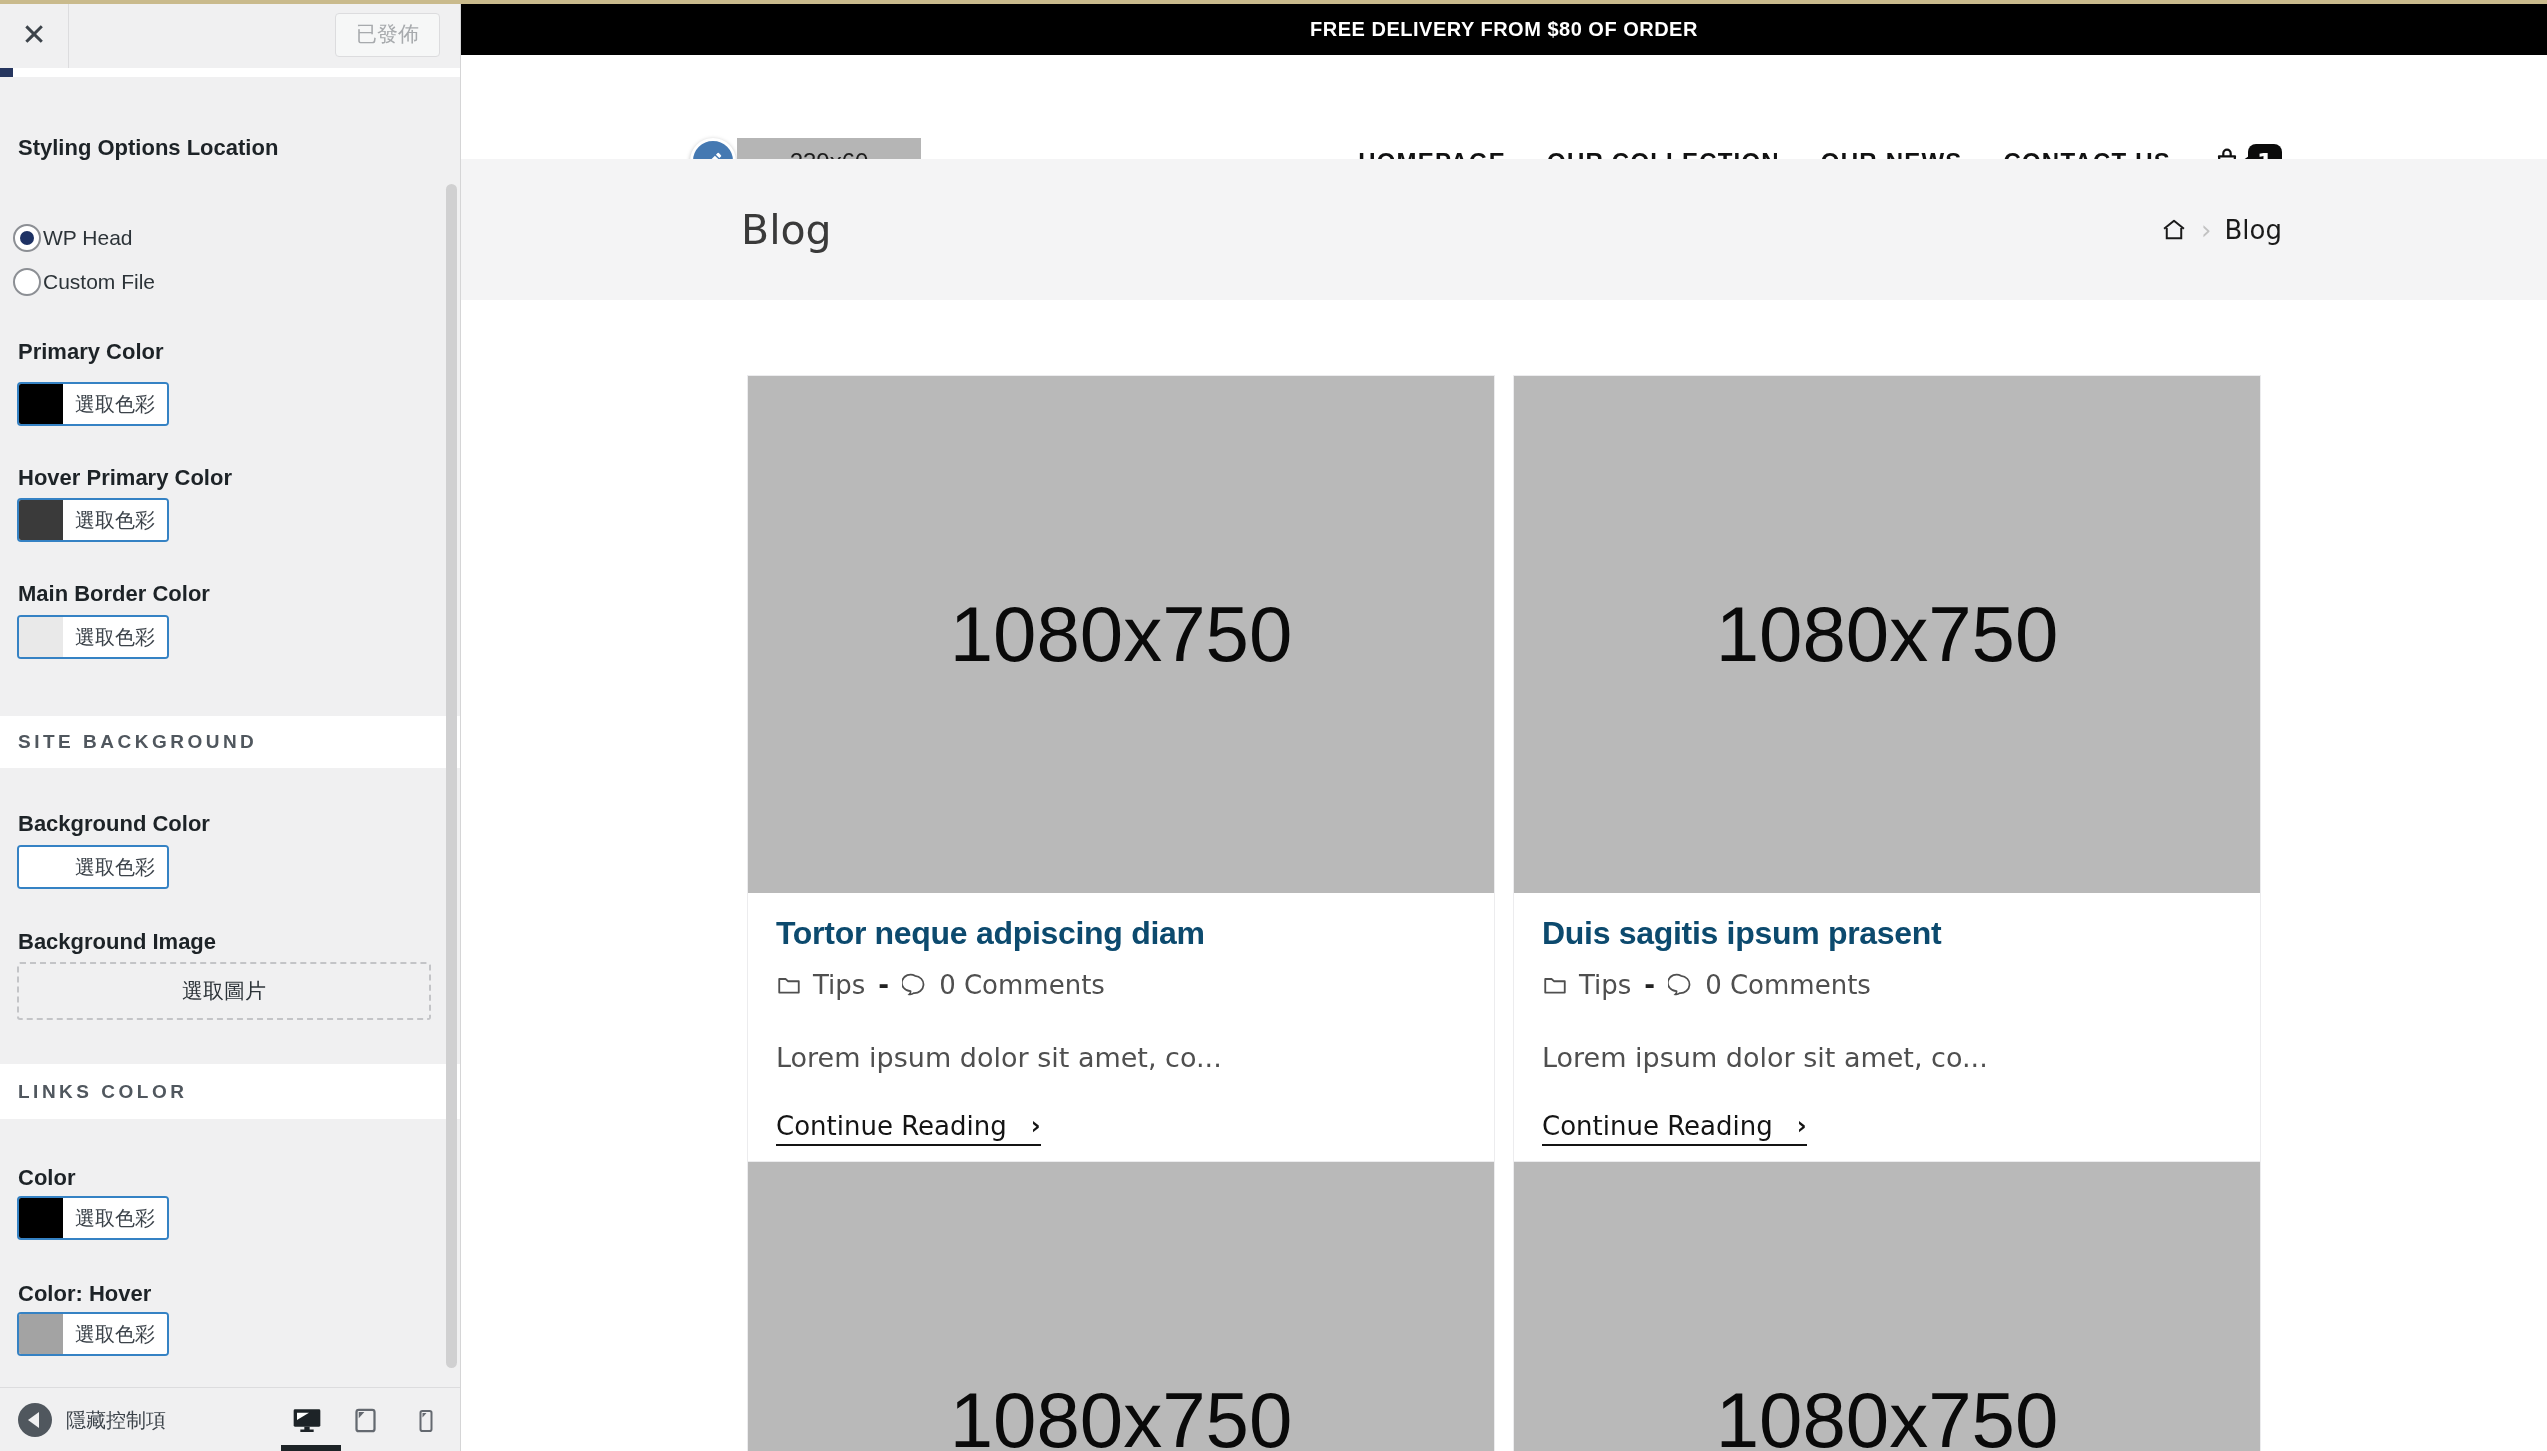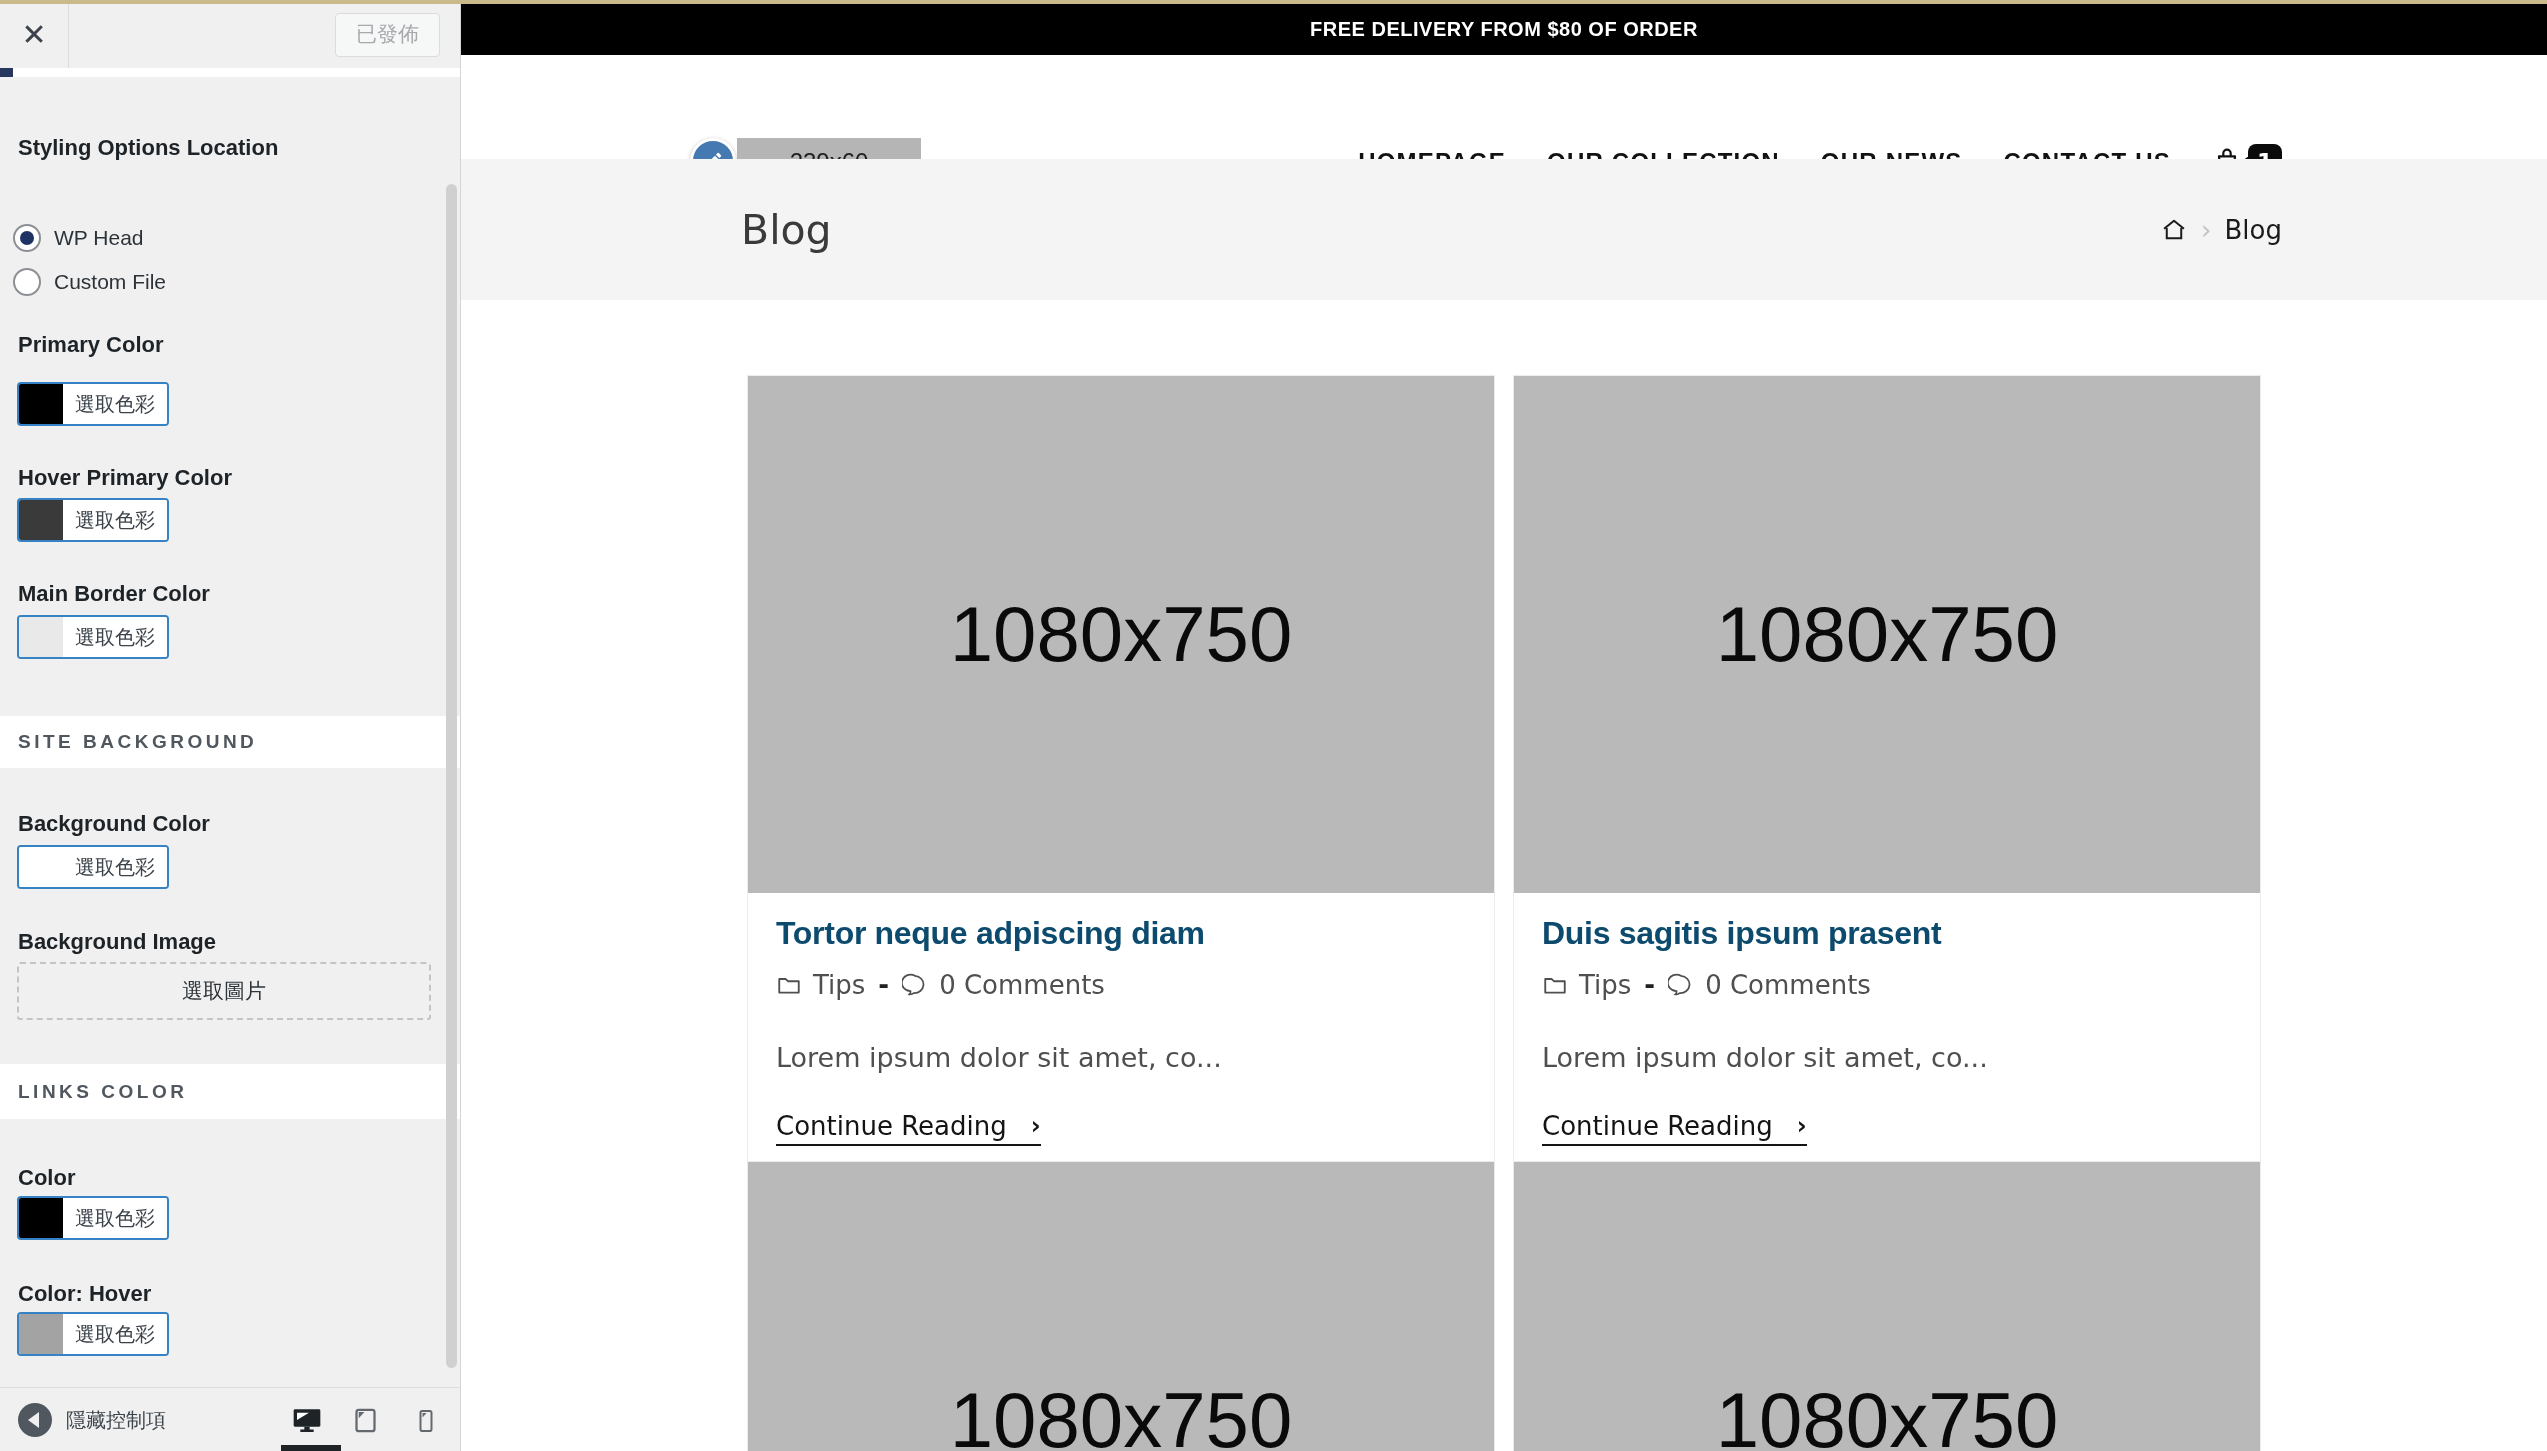--- a/index.html
+++ b/index.html
@@ -22,7 +22,7 @@
   .sb-label{position:absolute;left:18px;font-size:22px;font-weight:bold;color:#1d2327;}
   .sb-desc{position:absolute;left:18px;top:169px;width:388px;font-size:21px;font-style:italic;
            color:#50575e;line-height:1.5;}
-  .radio-row{position:absolute;left:13px;height:34px;display:flex;align-items:center;gap:13px;cursor:pointer;}
+  .radio-row{position:absolute;left:13px;height:34px;display:flex;align-items:center;gap:2px;cursor:pointer;}
   .radio{width:28px;height:28px;border-radius:50%;border:2px solid #8c8f94;background:#fff;
          display:flex;align-items:center;justify-content:center;box-sizing:border-box;}
   .radio .dot{width:14px;height:14px;border-radius:50%;}

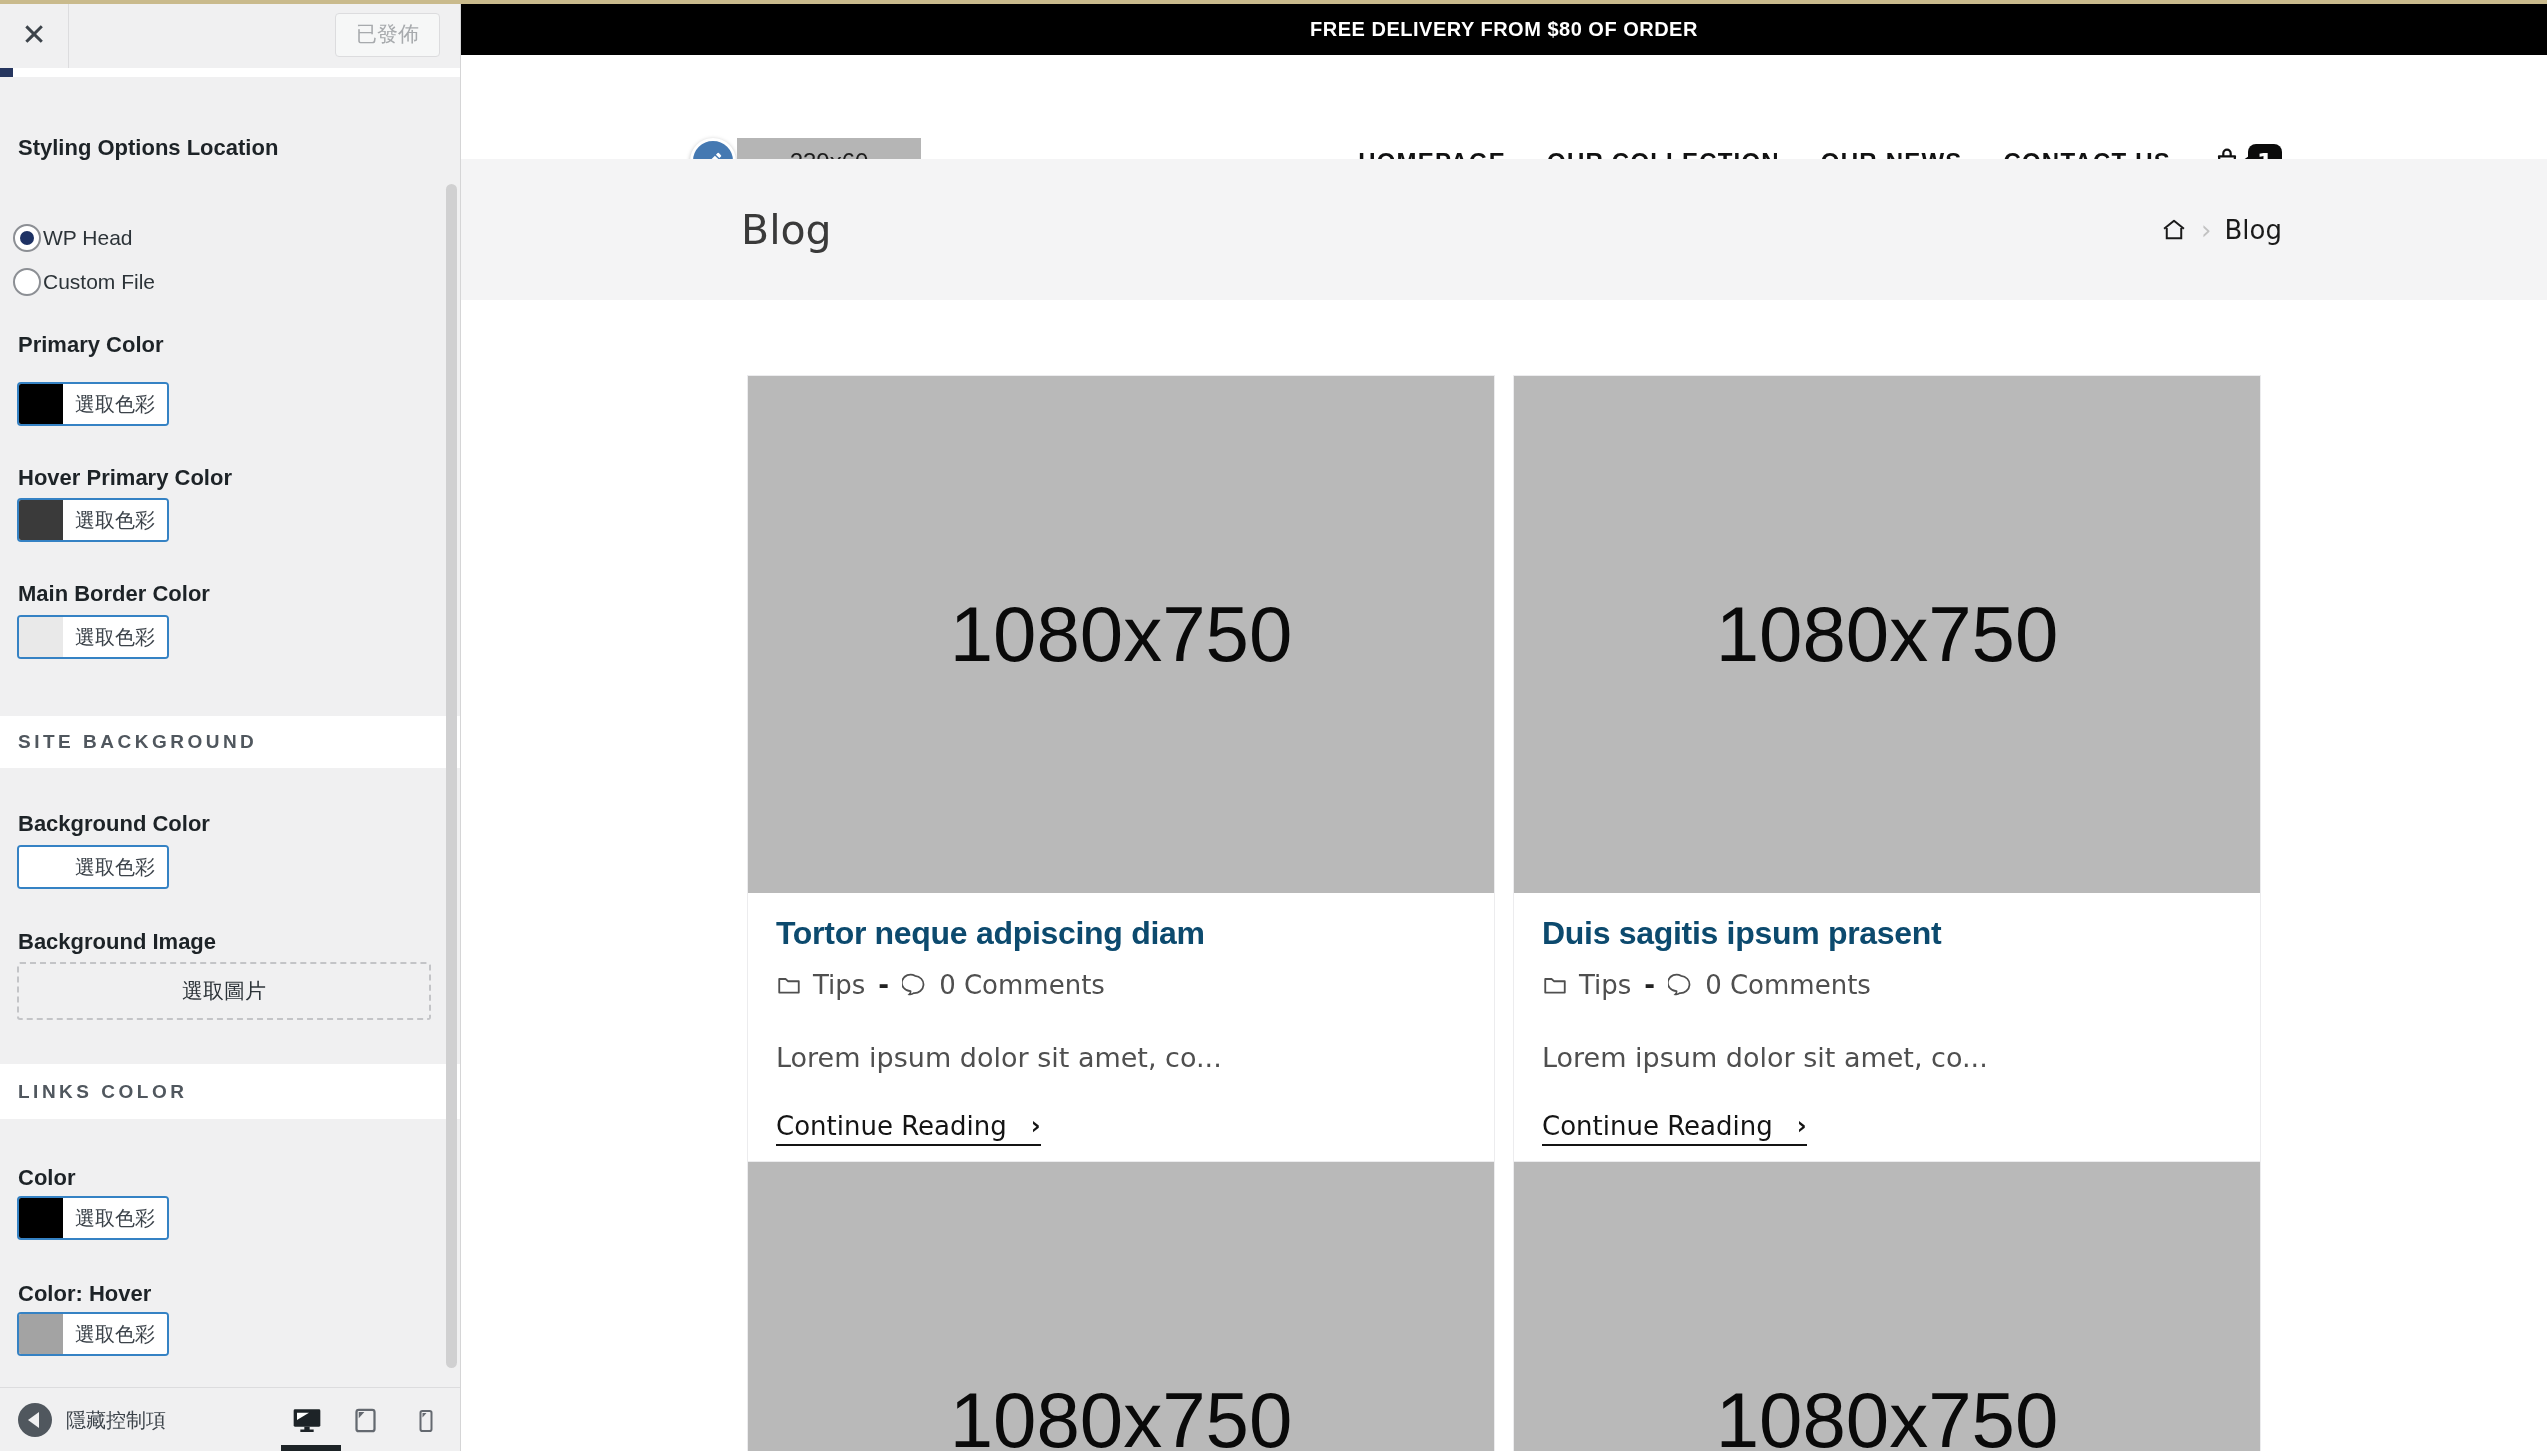--- a/index.html
+++ b/index.html
@@ -124,7 +124,7 @@
       <span class="radio-label">Custom File</span>
     </div>
 
-    <div class="sb-label" style="top:332px">Primary Color</div>
+    <div class="sb-label" style="top:339px">Primary Color</div>
     <div class="color-btn" style="top:382px">
       <span class="swatch" style="background-color: rgb(0, 0, 0);"></span>
       <span class="pick">選取色彩</span>

